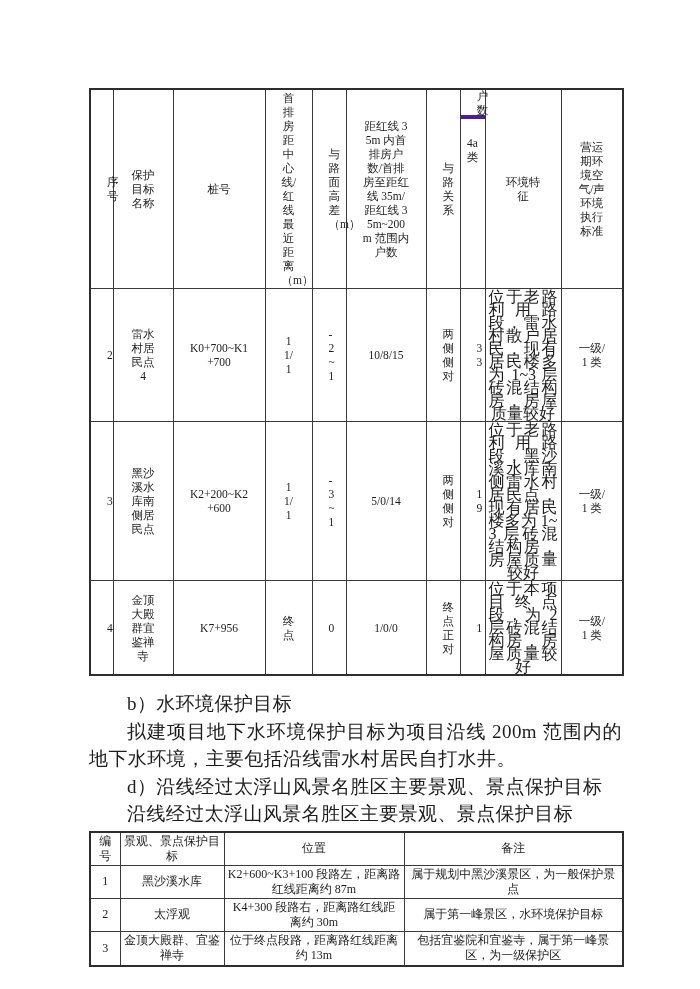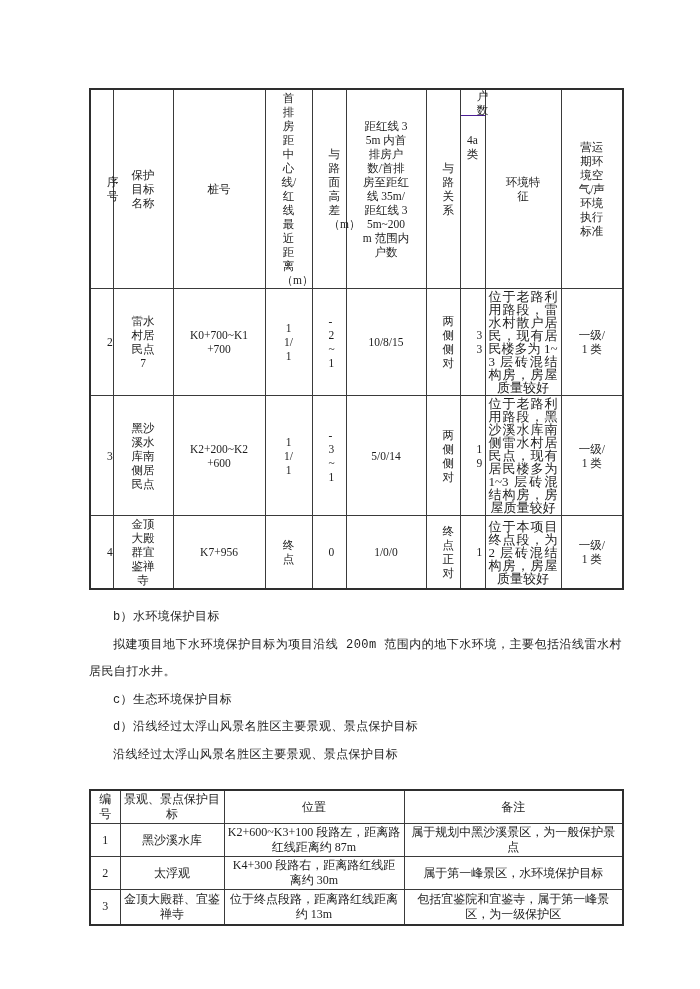--- a/index.html
+++ b/index.html
@@ -32,7 +32,7 @@
   }
   .t1 td.split{padding:0;vertical-align:top;}
   .split-top{
-    height:25px;border-bottom:1px solid #4c1d95;
+    height:25px;border-bottom:4px solid #4c1d95;
     display:flex;align-items:center;justify-content:center;padding-left:20px;
   }
   .split-bot{

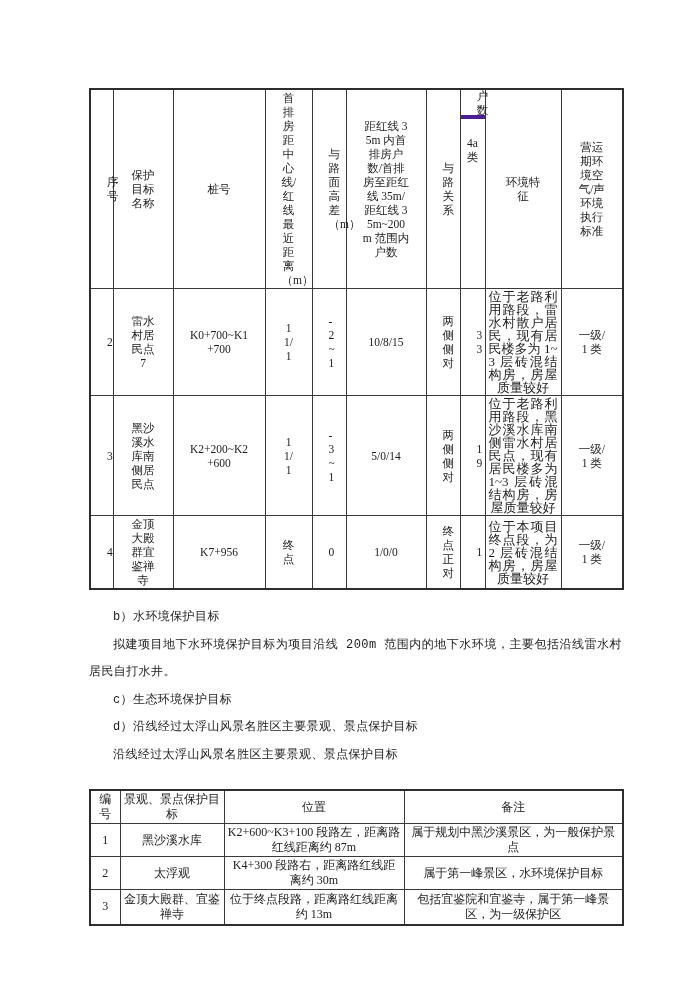--- a/index.html
+++ b/index.html
@@ -26,7 +26,7 @@
   .t1 tr.r1{height:94px;}
   .t1 tr.r2{height:58px;}
   .t1 td.env{
-    font-size:13px;line-height:13px;
+    font-size:16px;line-height:13px;
     text-align:justify;text-align-last:center;
     padding:1px 3px;
   }

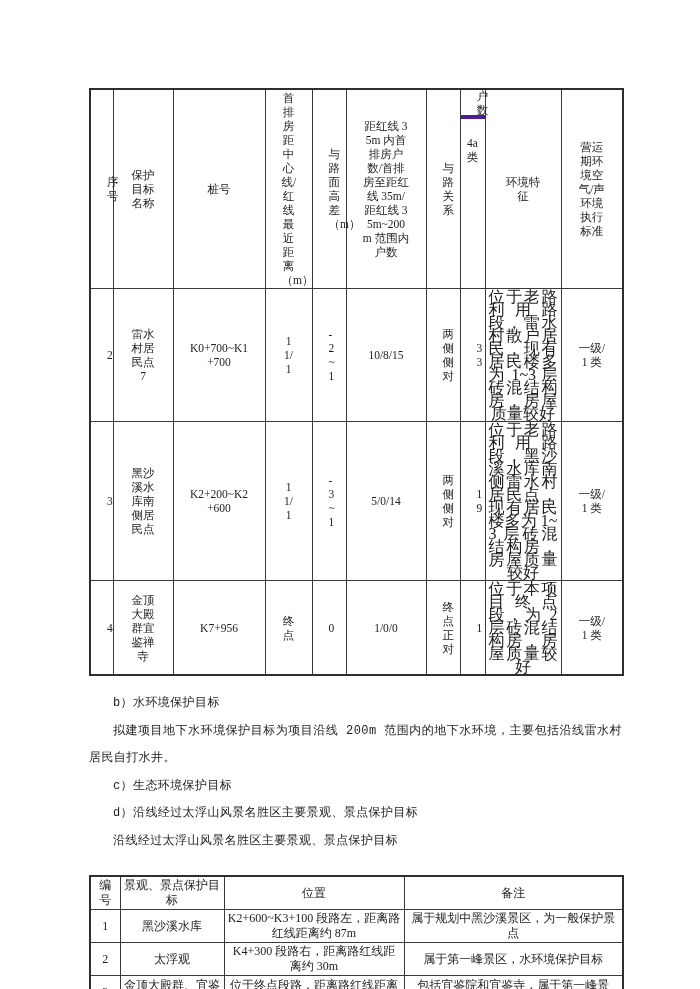--- a/index.html
+++ b/index.html
@@ -100,7 +100,7 @@
       </tr>
       <tr class="r0">
         <td>2</td>
-        <td>雷水村居民点 7</td>
+        <td>雷水村居民点 4</td>
         <td>K0+700~K1+700</td>
         <td>11/1</td>
         <td>-2~1</td>

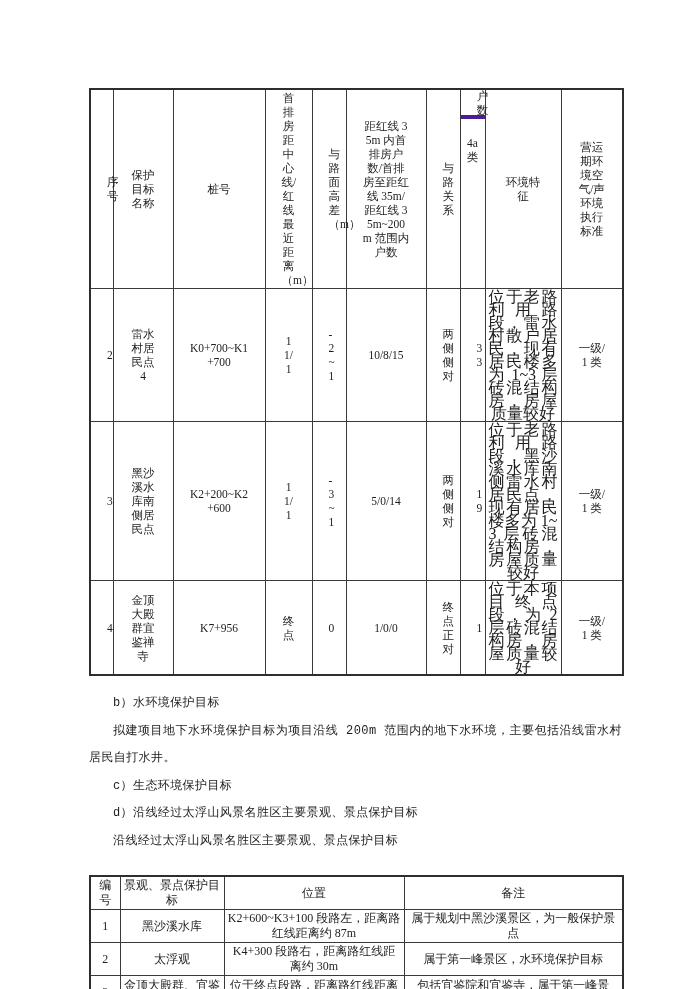--- a/index.html
+++ b/index.html
@@ -43,10 +43,9 @@
   
   p{margin:0;}
   .bodytxt,.head{
-    font-size:12px;line-height:27.5px;letter-spacing:0.4px;
+    font-size:19px;line-height:27.5px;letter-spacing:0.4px;
     text-align:justify;text-justify:inter-ideograph;
     text-indent:2em;
-    font-family:Liberation Mono, monospace;
   }
   .head{text-align:left;}
   .gap-top{margin-top:14px;}

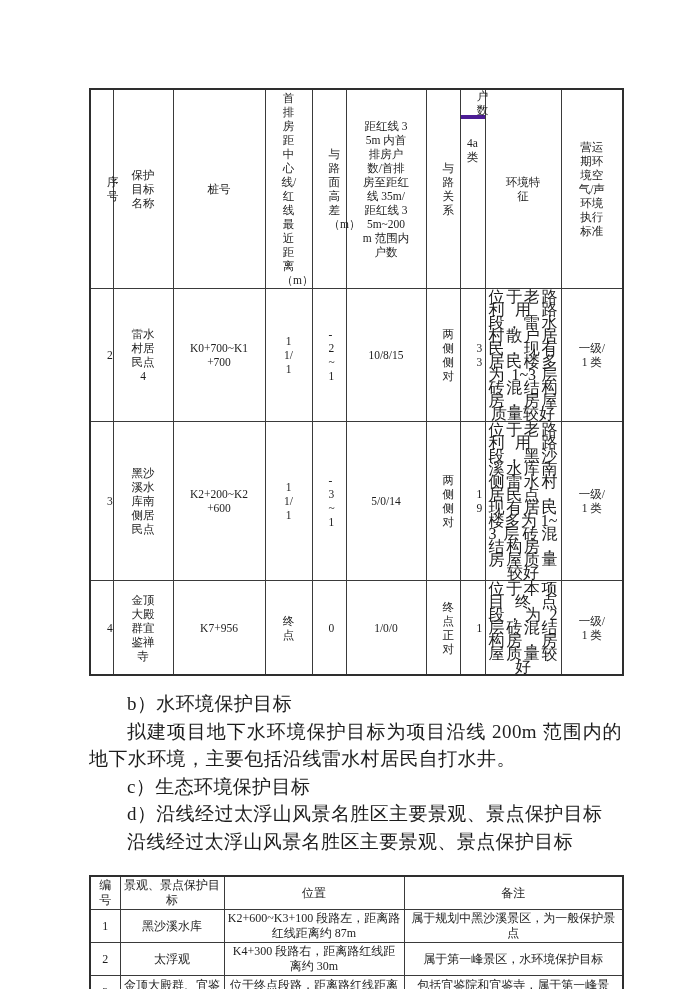--- a/index.html
+++ b/index.html
@@ -139,7 +139,6 @@
     <p class="head gap-top">b）水环境保护目标</p>
     <p class="bodytxt">拟建项目地下水环境保护目标为项目沿线 200m 范围内的地下水环境，主要包括沿线雷水村居民自打水井。</p>
 
-    <p class="head">c）生态环境保护目标</p>
 
     <p class="head">d）沿线经过太浮山风景名胜区主要景观、景点保护目标</p>
     <p class="head">沿线经过太浮山风景名胜区主要景观、景点保护目标</p>

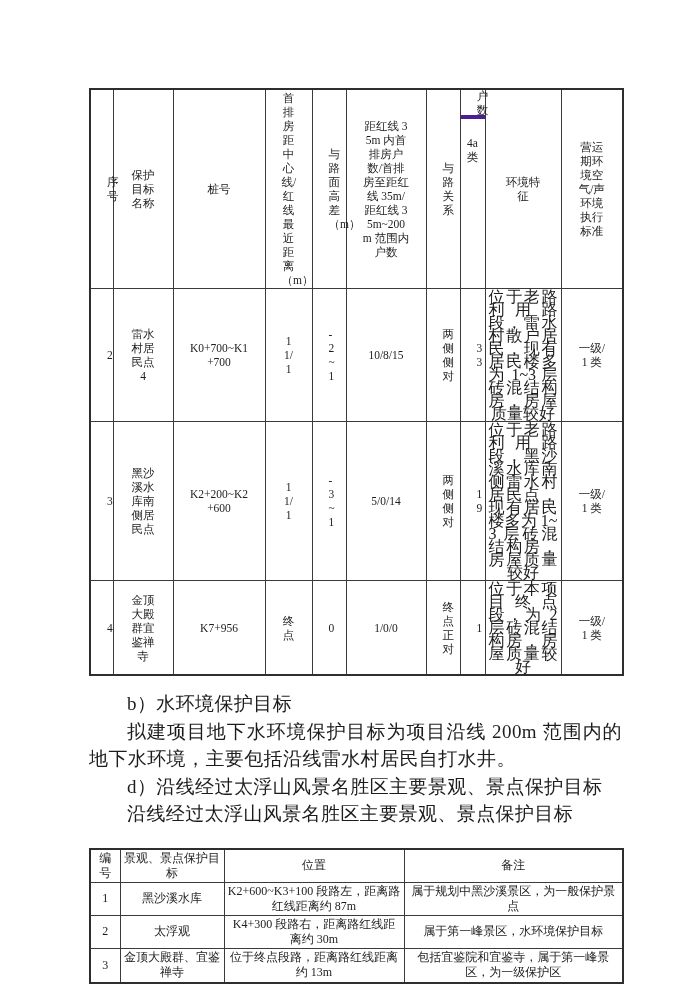--- a/index.html
+++ b/index.html
@@ -51,7 +51,7 @@
   .gap-top{margin-top:14px;}
 
   
-  .t2{border:2px solid #2e2e2e;font-size:12px;line-height:15px;margin-top:20px;}
+  .t2{border:2px solid #2e2e2e;font-size:12px;line-height:15px;margin-top:3px;}
   .t2 td{
     border:1px solid #3a3a3a;
     text-align:center;vertical-align:middle;

